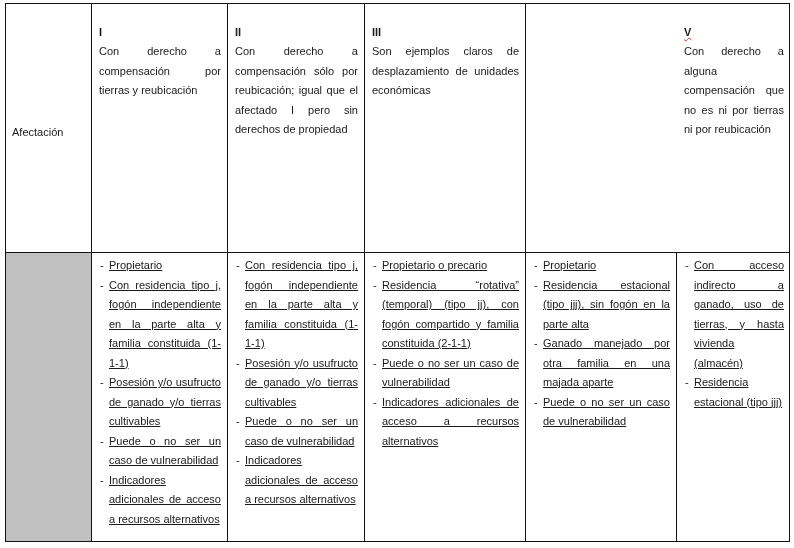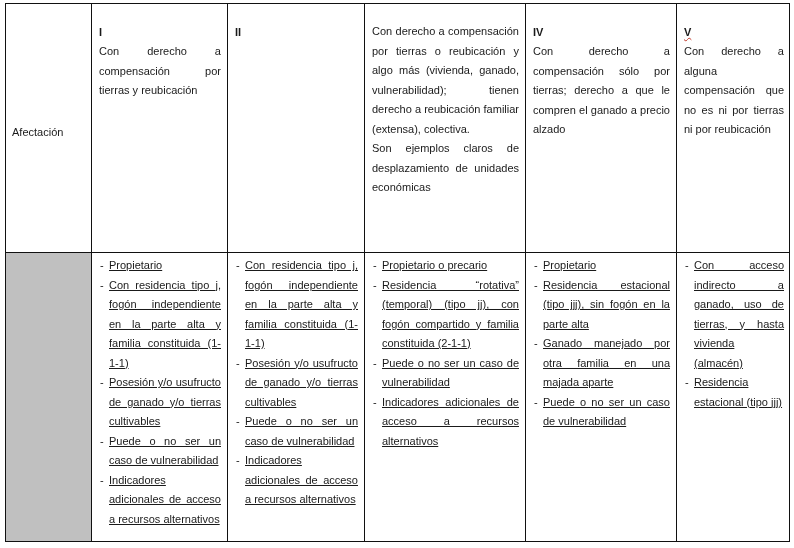--- a/index.html
+++ b/index.html
@@ -45,6 +45,7 @@
       <span class="num">II</span>
     </div>
     <div class="cell c3 hdr">
+      <span class="num">III</span>
       <span class="desc">Con derecho a compensación por tierras o reubicación y algo más (vivienda, ganado, vulnerabilidad); tienen derecho a reubicación familiar (extensa), colectiva.</span>
       <span class="desc">Son ejemplos claros de desplazamiento de unidades económicas</span>
     </div>

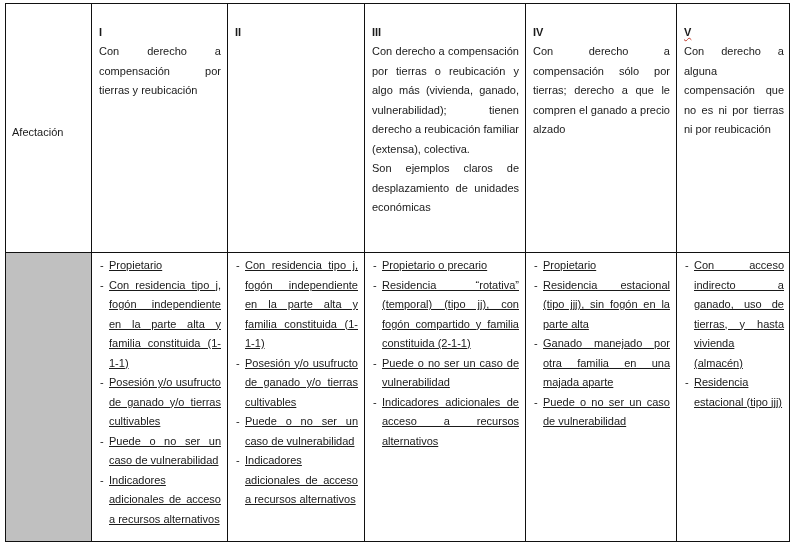--- a/index.html
+++ b/index.html
@@ -48,10 +48,6 @@
       <span class="num">III</span>
       <span class="desc">Con derecho a compensación por tierras o reubicación y algo más (vivienda, ganado, vulnerabilidad); tienen derecho a reubicación familiar (extensa), colectiva.</span>
       <span class="desc">Son ejemplos claros de desplazamiento de unidades económicas</span>
-    </div>
-    <div class="cell c4 hdr">
-      <span class="num">IV</span>
-      <span class="desc">Con derecho a compensación sólo por tierras; derecho a que le compren el ganado a precio alzado</span>
     </div>
     <div class="cell c5 last hdr">
       <span class="num v">V</span>

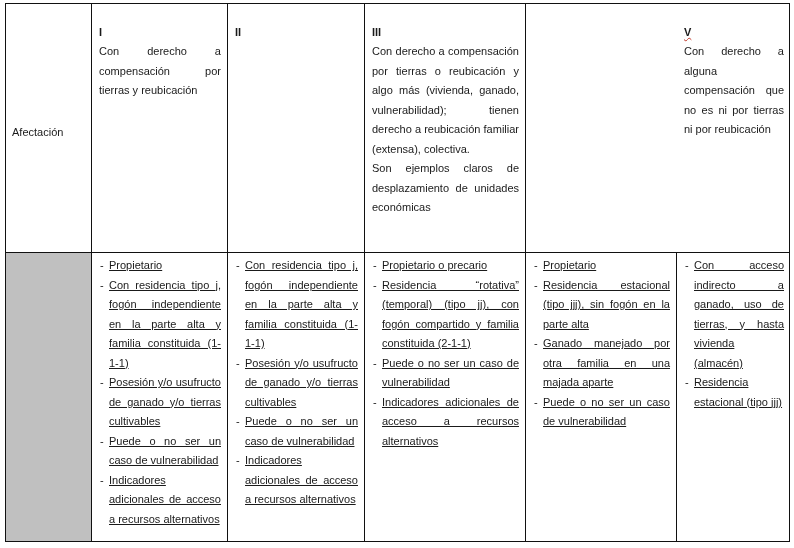--- a/index.html
+++ b/index.html
@@ -43,6 +43,7 @@
     </div>
     <div class="cell c2 hdr">
       <span class="num">II</span>
+      <span class="desc">Con derecho a compensación sólo por reubicación; igual que el afectado I pero sin derechos de propiedad</span>
     </div>
     <div class="cell c3 hdr">
       <span class="num">III</span>

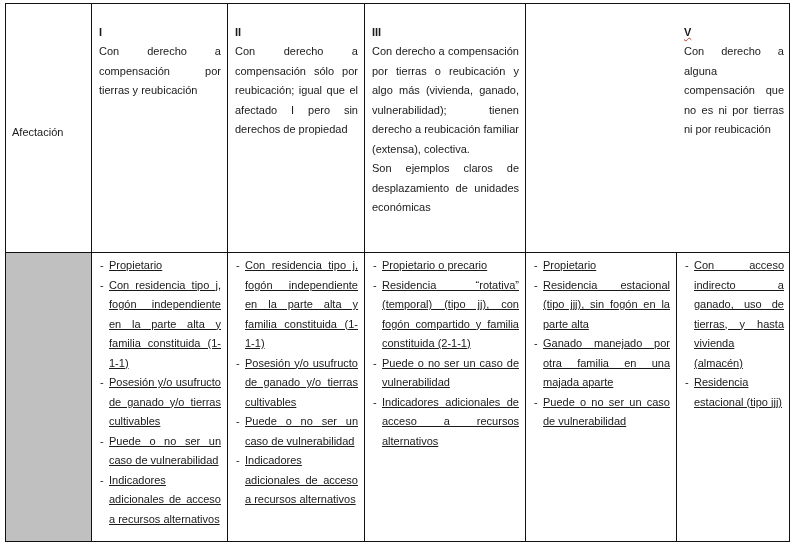--- a/index.html
+++ b/index.html
@@ -47,7 +47,6 @@
     </div>
     <div class="cell c3 hdr">
       <span class="num">III</span>
-      <span class="desc">Con derecho a compensación por tierras o reubicación y algo más (vivienda, ganado, vulnerabilidad); tienen derecho a reubicación familiar (extensa), colectiva.</span>
       <span class="desc">Son ejemplos claros de desplazamiento de unidades económicas</span>
     </div>
     <div class="cell c5 last hdr">

